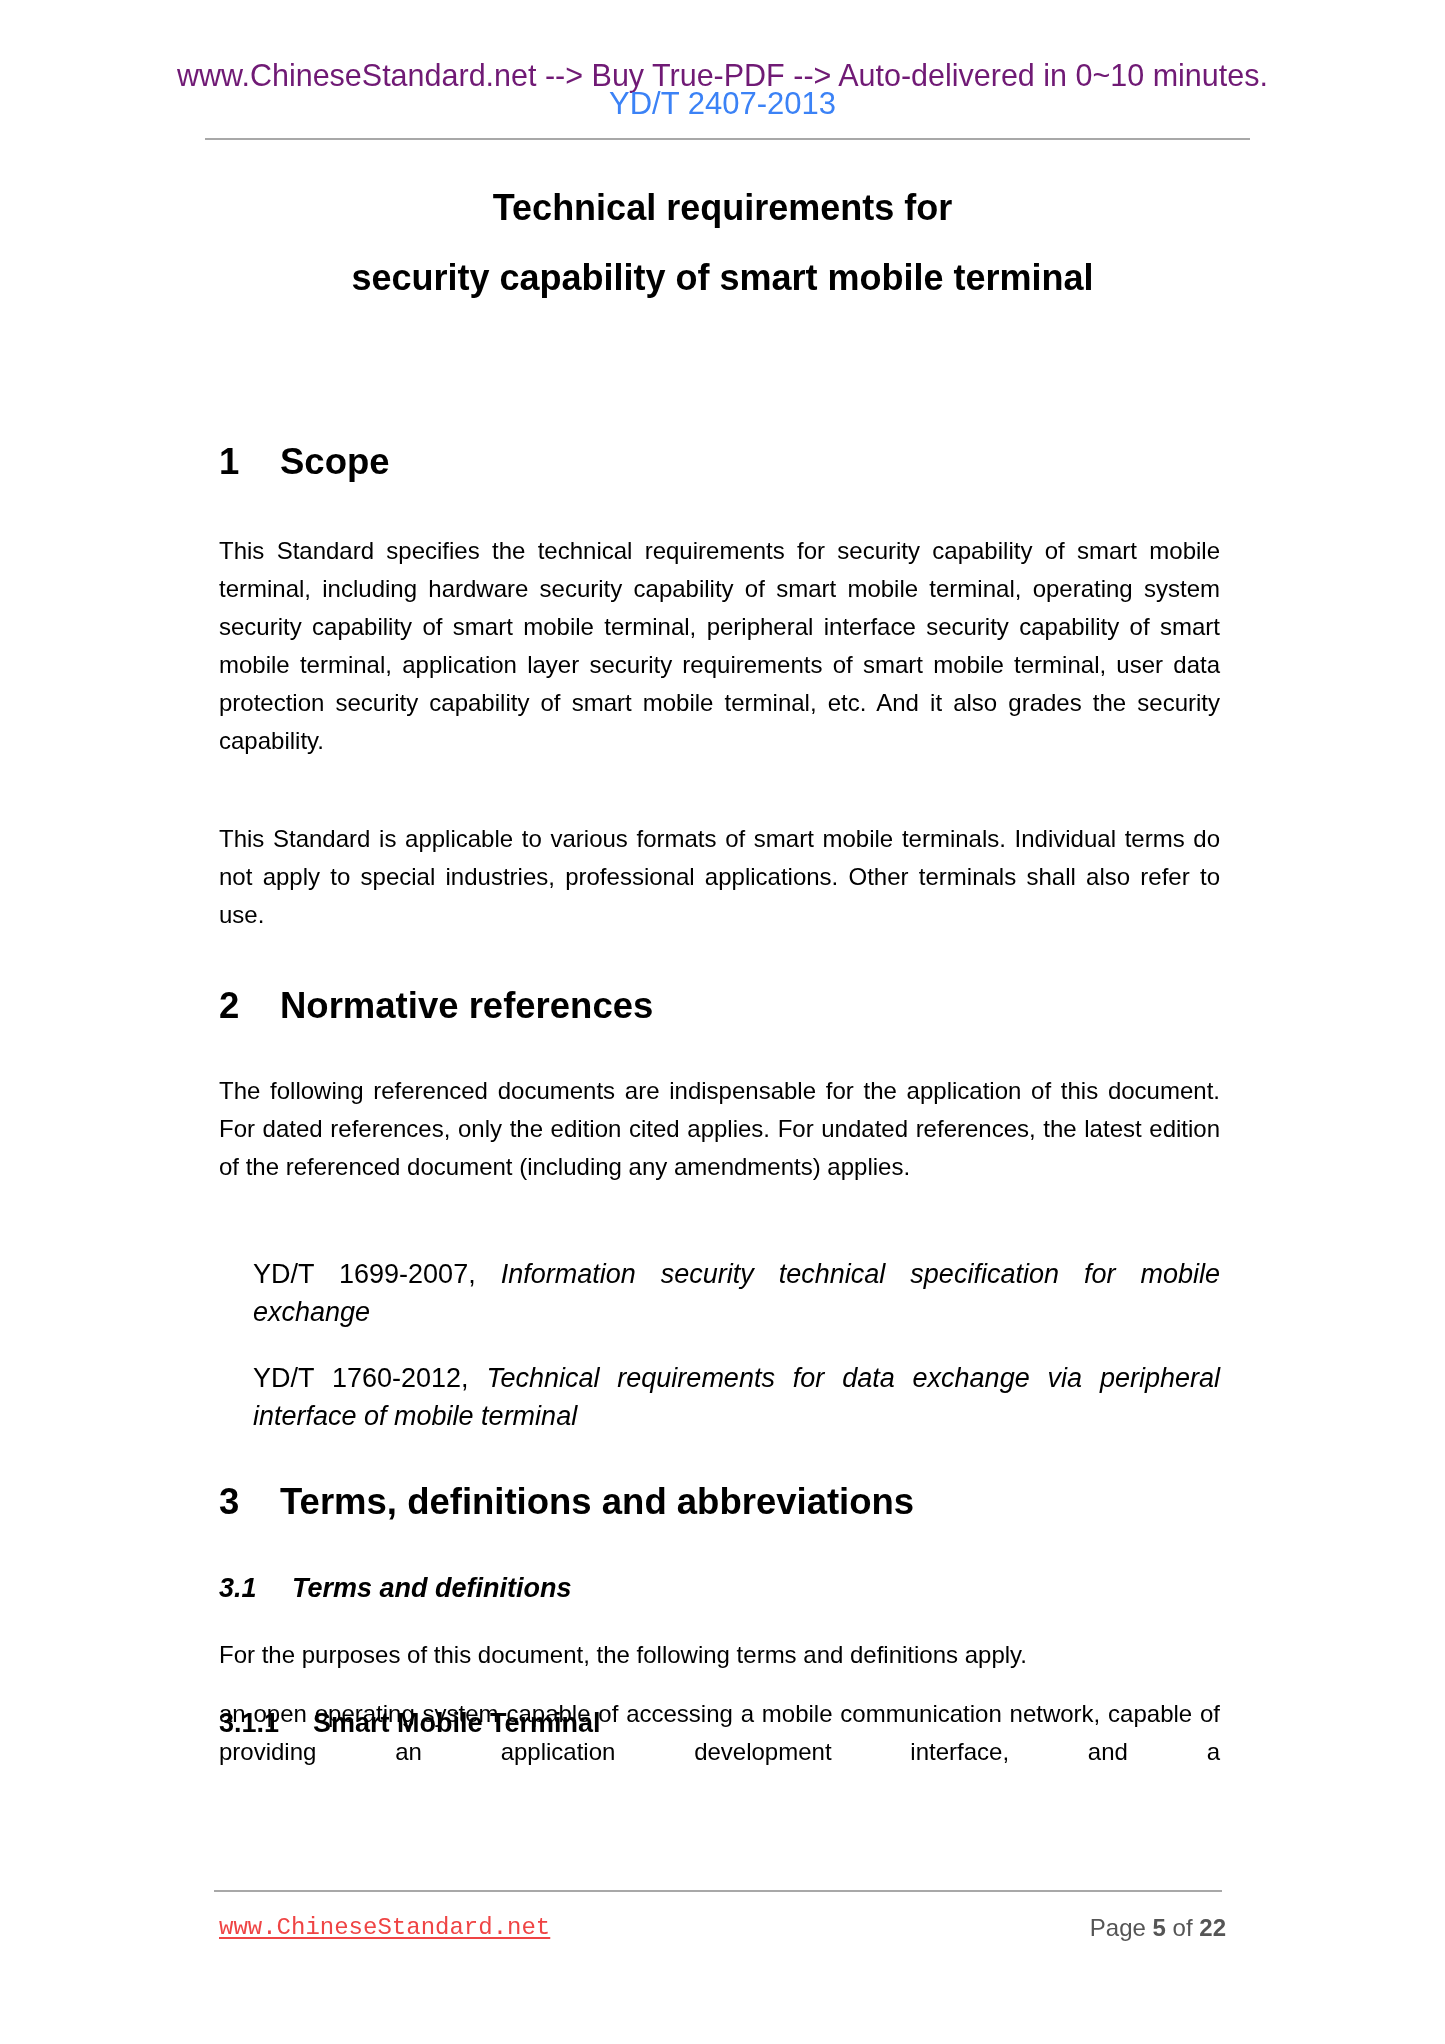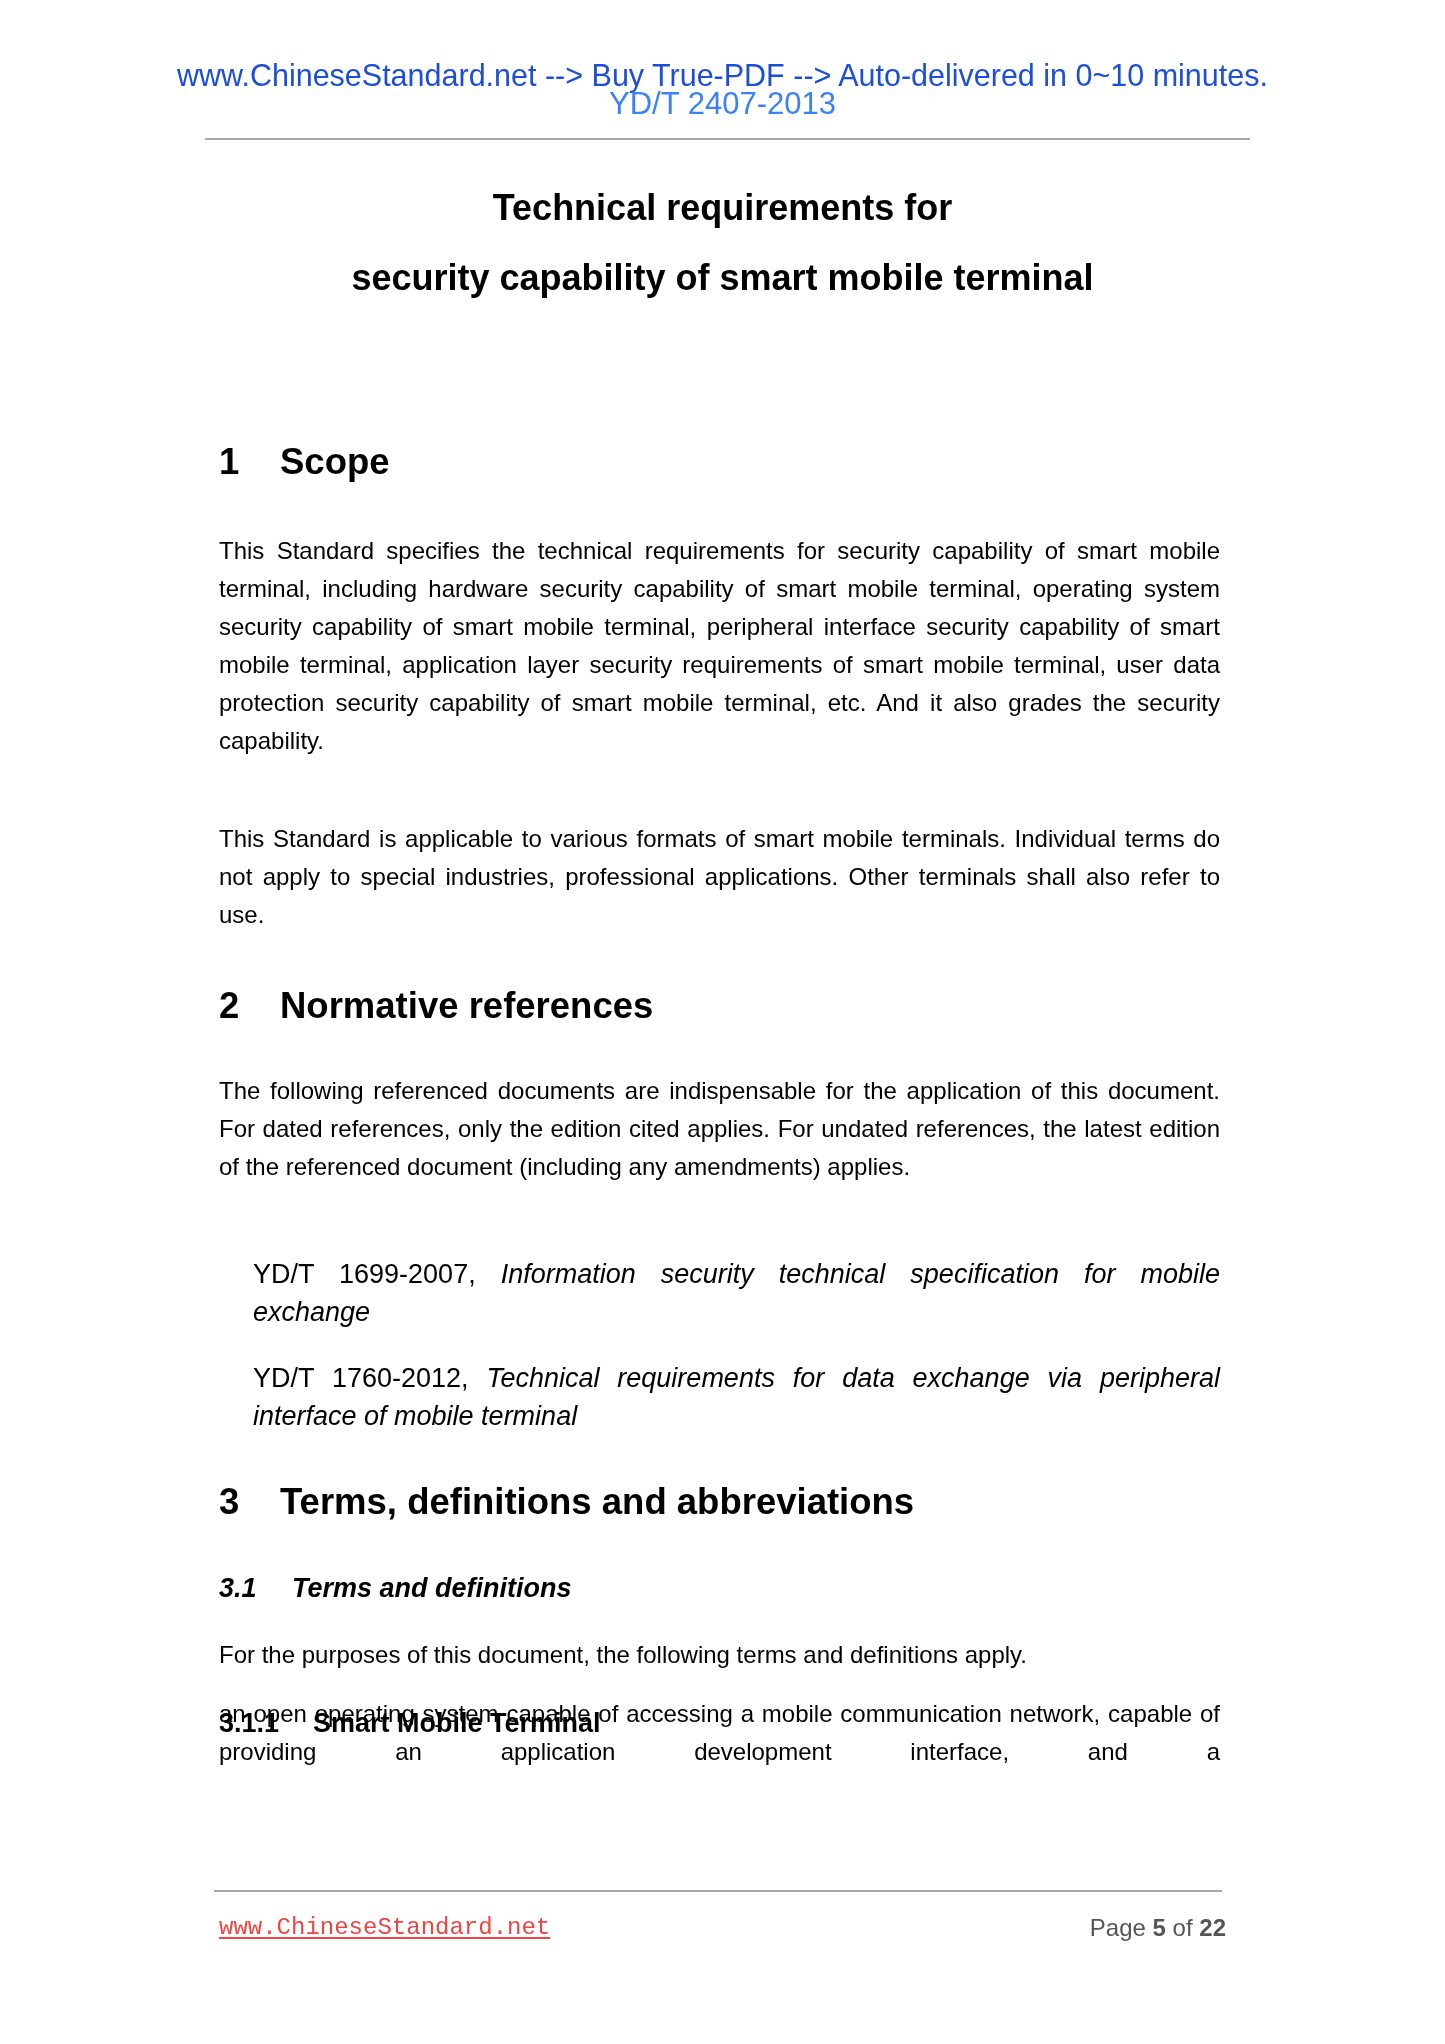--- a/index.html
+++ b/index.html
@@ -7,7 +7,7 @@
          font-family: "Liberation Sans", sans-serif; color: #000; }
   .abs { position: absolute; }
   .banner { left: 0; width: 1445px; top: 57px; text-align: center; font-size: 30.5px;
-            color: #1d4ed8; white-space: nowrap; line-height: 36px; }
+            color: #701a75; white-space: nowrap; line-height: 36px; }
   .docid { left: 0; width: 1445px; top: 89px; text-align: center; font-size: 31px;
            color: #3b82f6; line-height: 30px; }
   .hrule { left: 205px; width: 1045px; top: 138px; height: 2px; background: #a8a8a8; }

